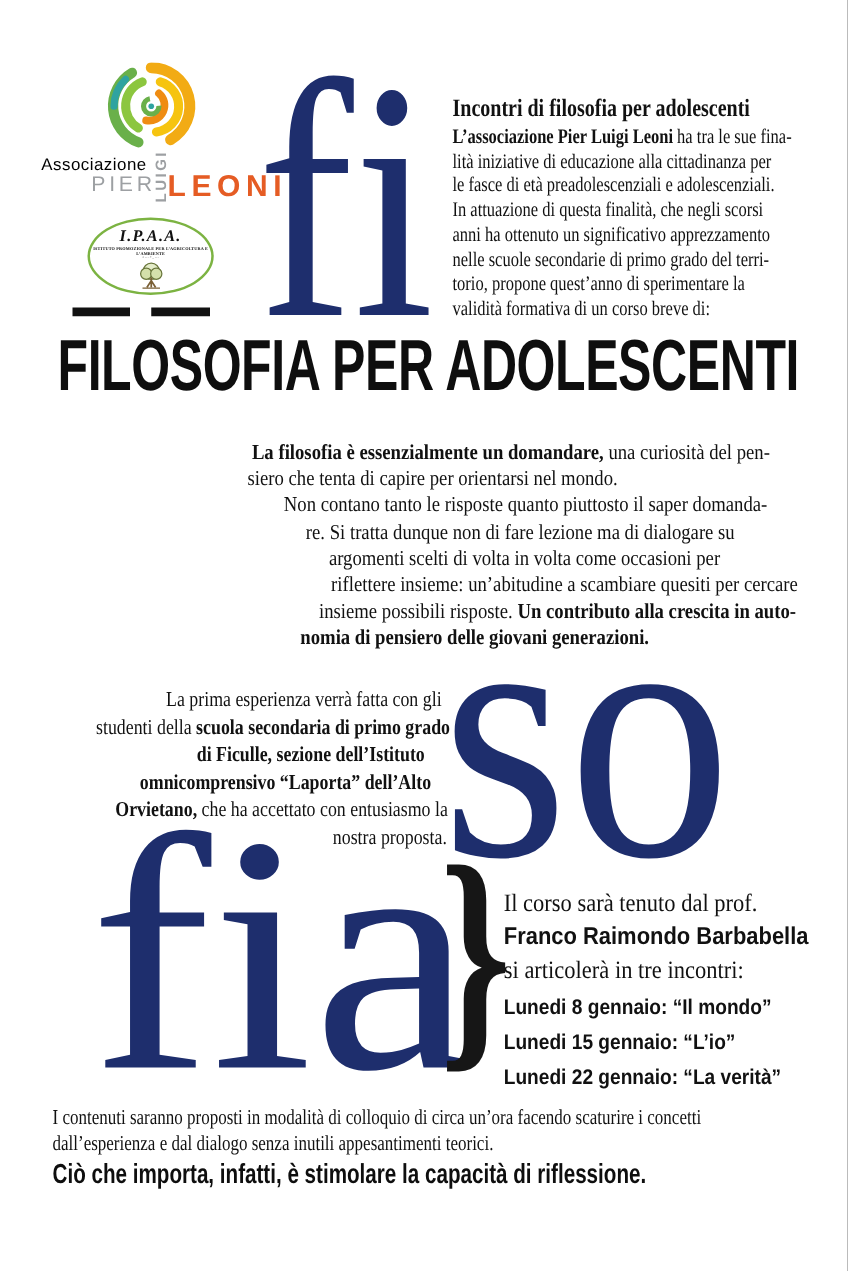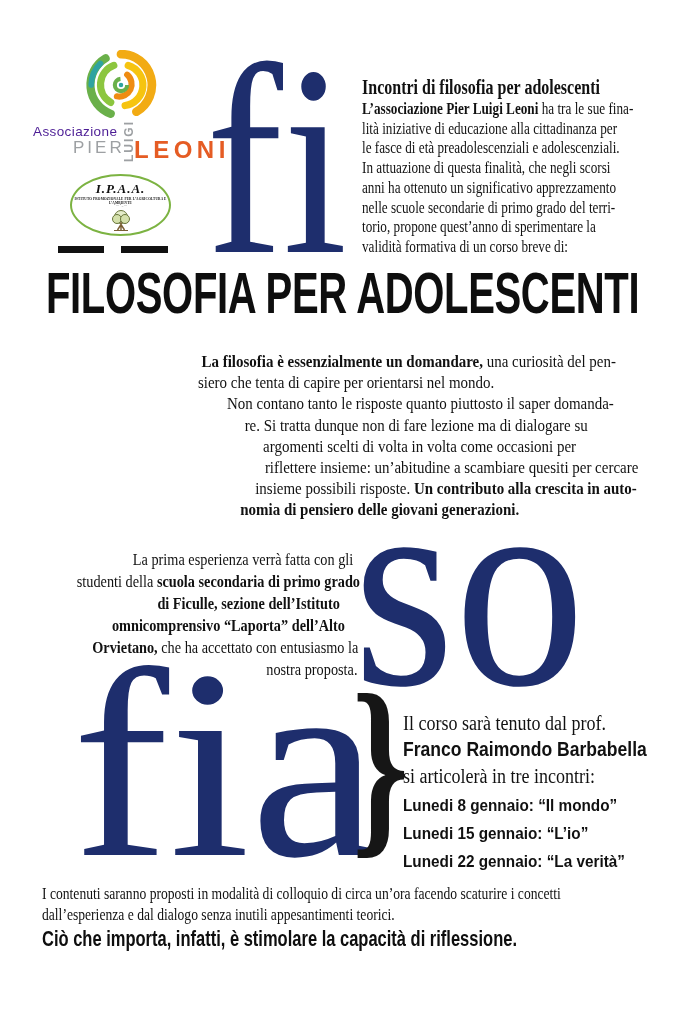--- a/index.html
+++ b/index.html
@@ -15,7 +15,7 @@
   
   .spiral{left:84px;top:50px;}
   .assoc-name{left:33px;top:124px;font-family:"Liberation Sans",sans-serif;
-    font-size:13.5px;color:#4c1d95;letter-spacing:.4px;}
+    font-size:13.5px;color:#000000;letter-spacing:.4px;}
   .pier{left:73px;top:138px;font-family:"Liberation Sans",sans-serif;
     font-size:17px;color:#9da0a3;letter-spacing:3px;font-weight:400;}
   .luigi{left:122px;top:162px;font-family:"Liberation Sans",sans-serif;

